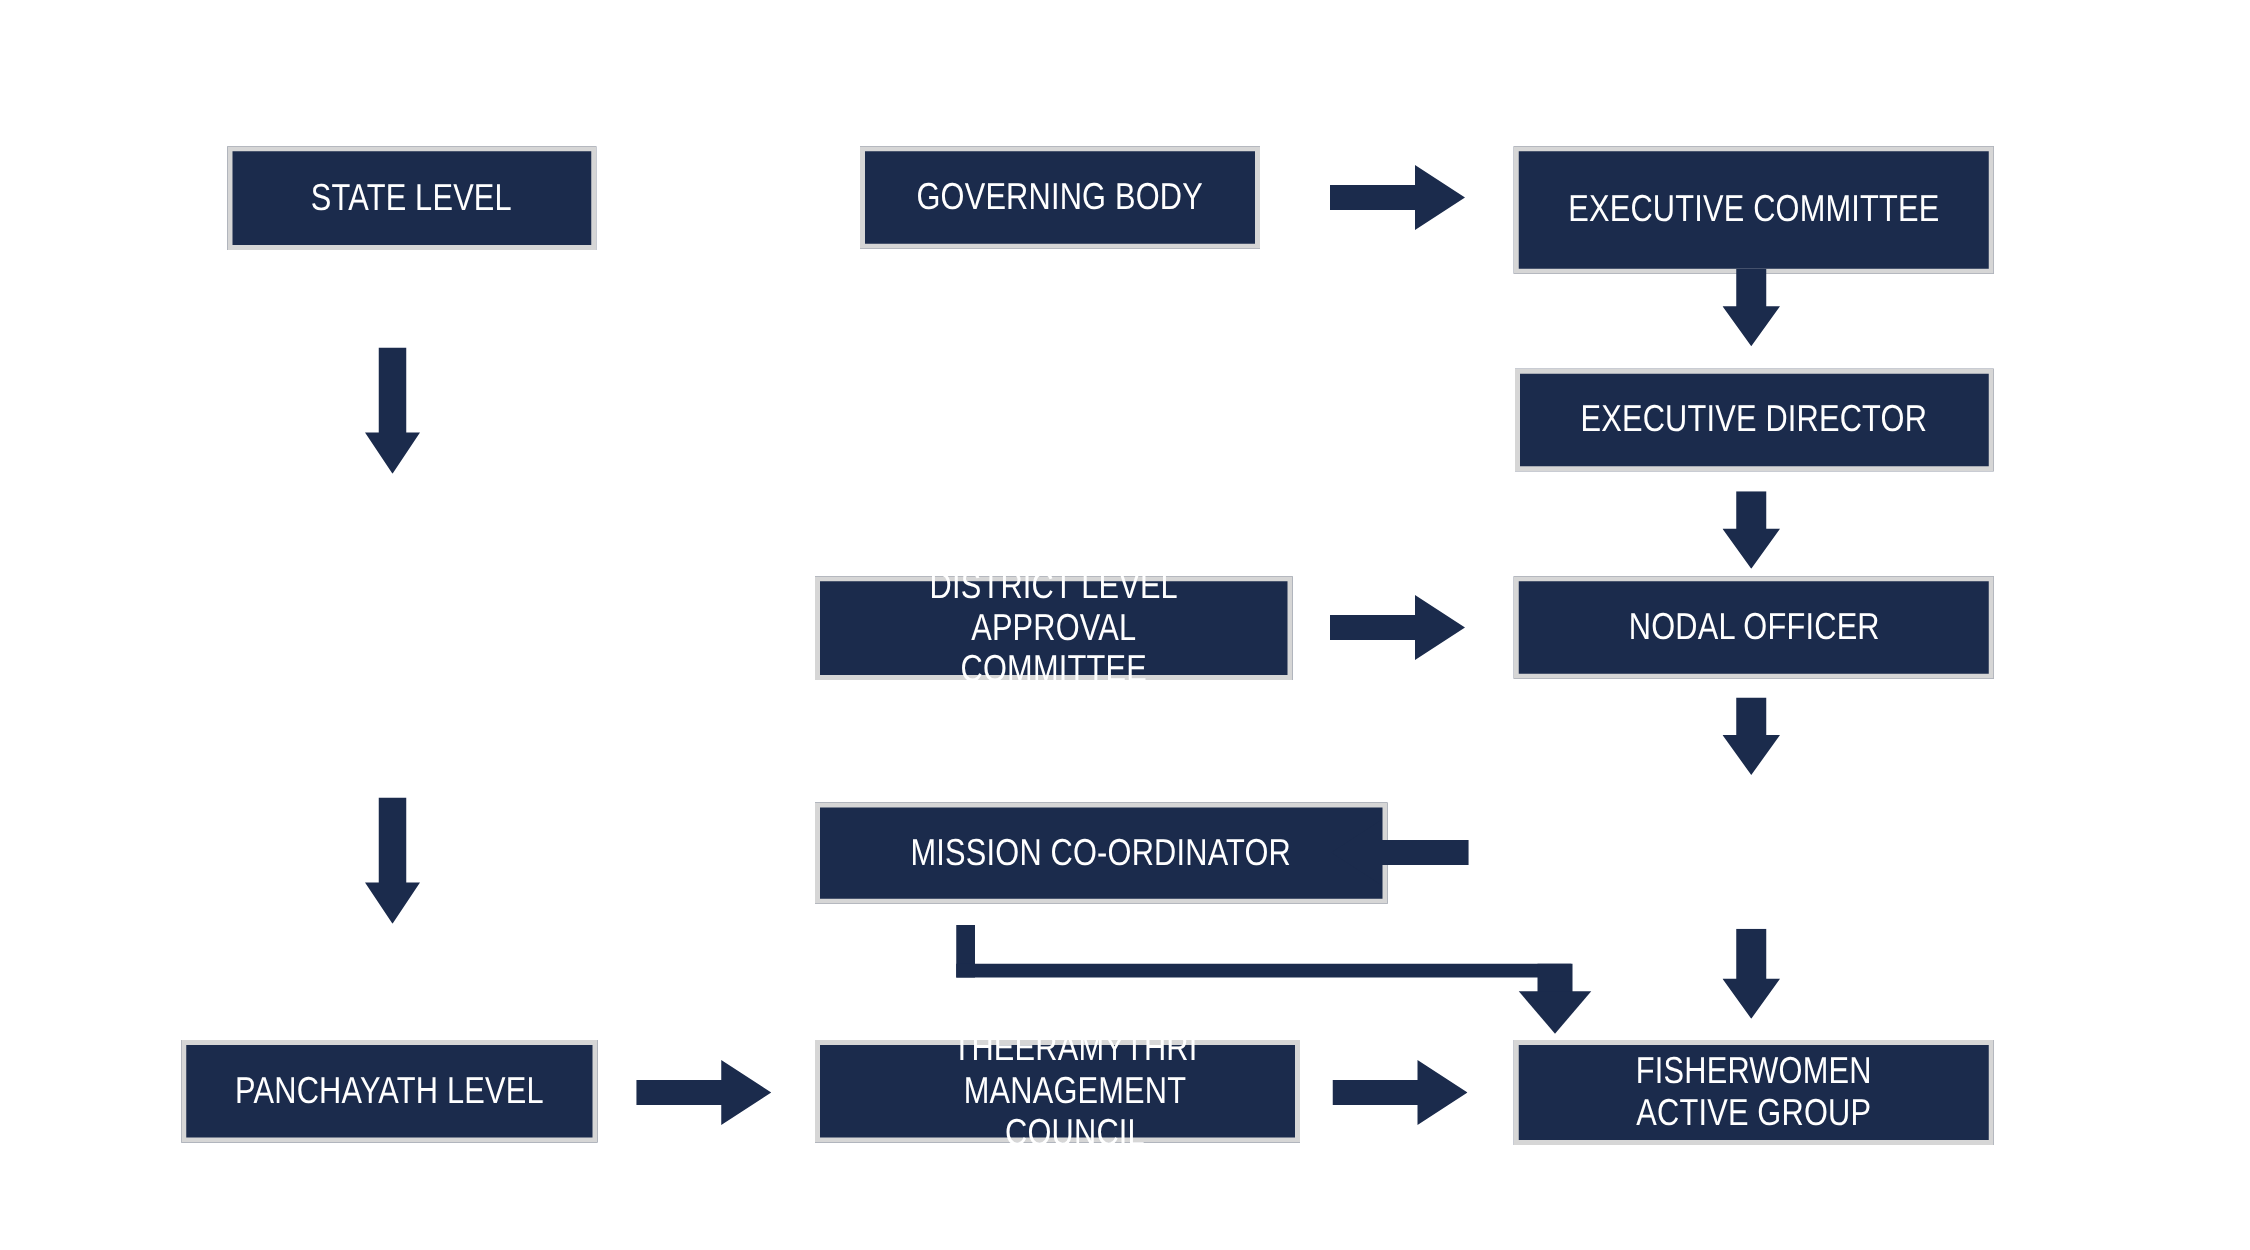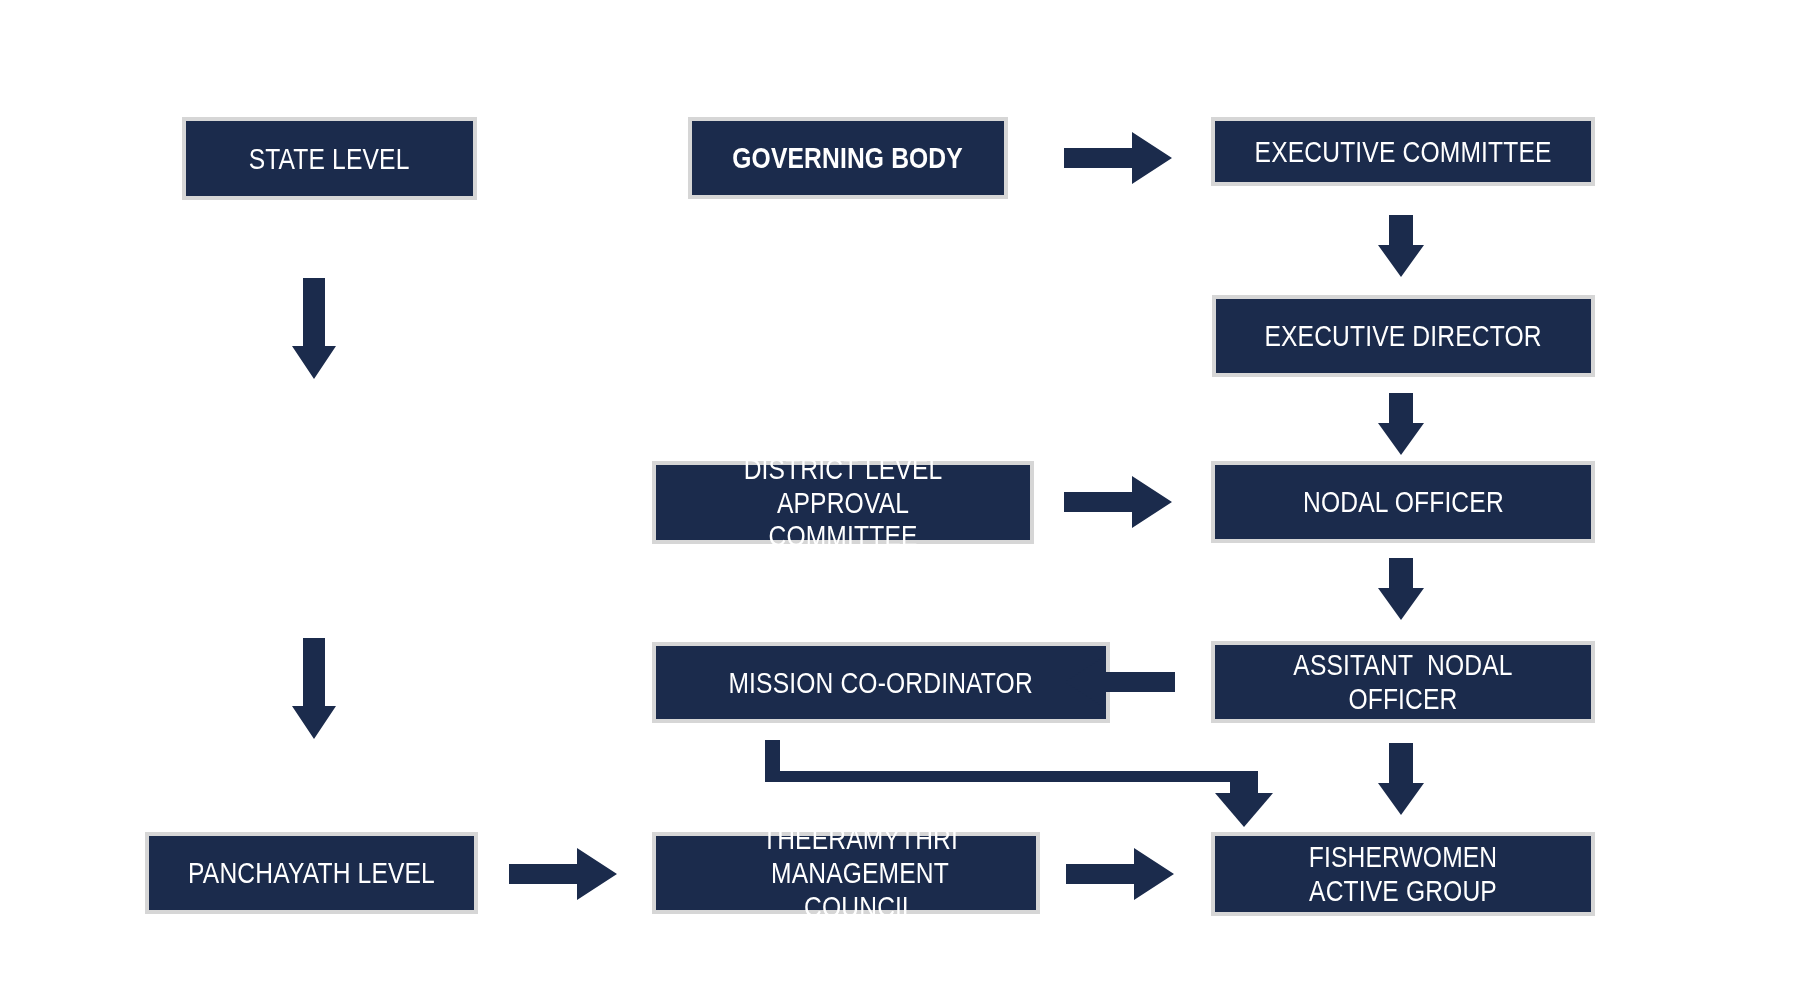--- a/index.html
+++ b/index.html
@@ -49,7 +49,7 @@
     <span class="lbl">PANCHAYATH LEVEL</span>
   </div>
 
-  <div class="node" style="left:688px; top:117px; width:320px; height:82px;font-weight:bold;">
+  <div class="node" style="left:688px; top:117px; width:320px; height:82px;">
     <span class="lbl">GOVERNING BODY</span>
   </div>
 

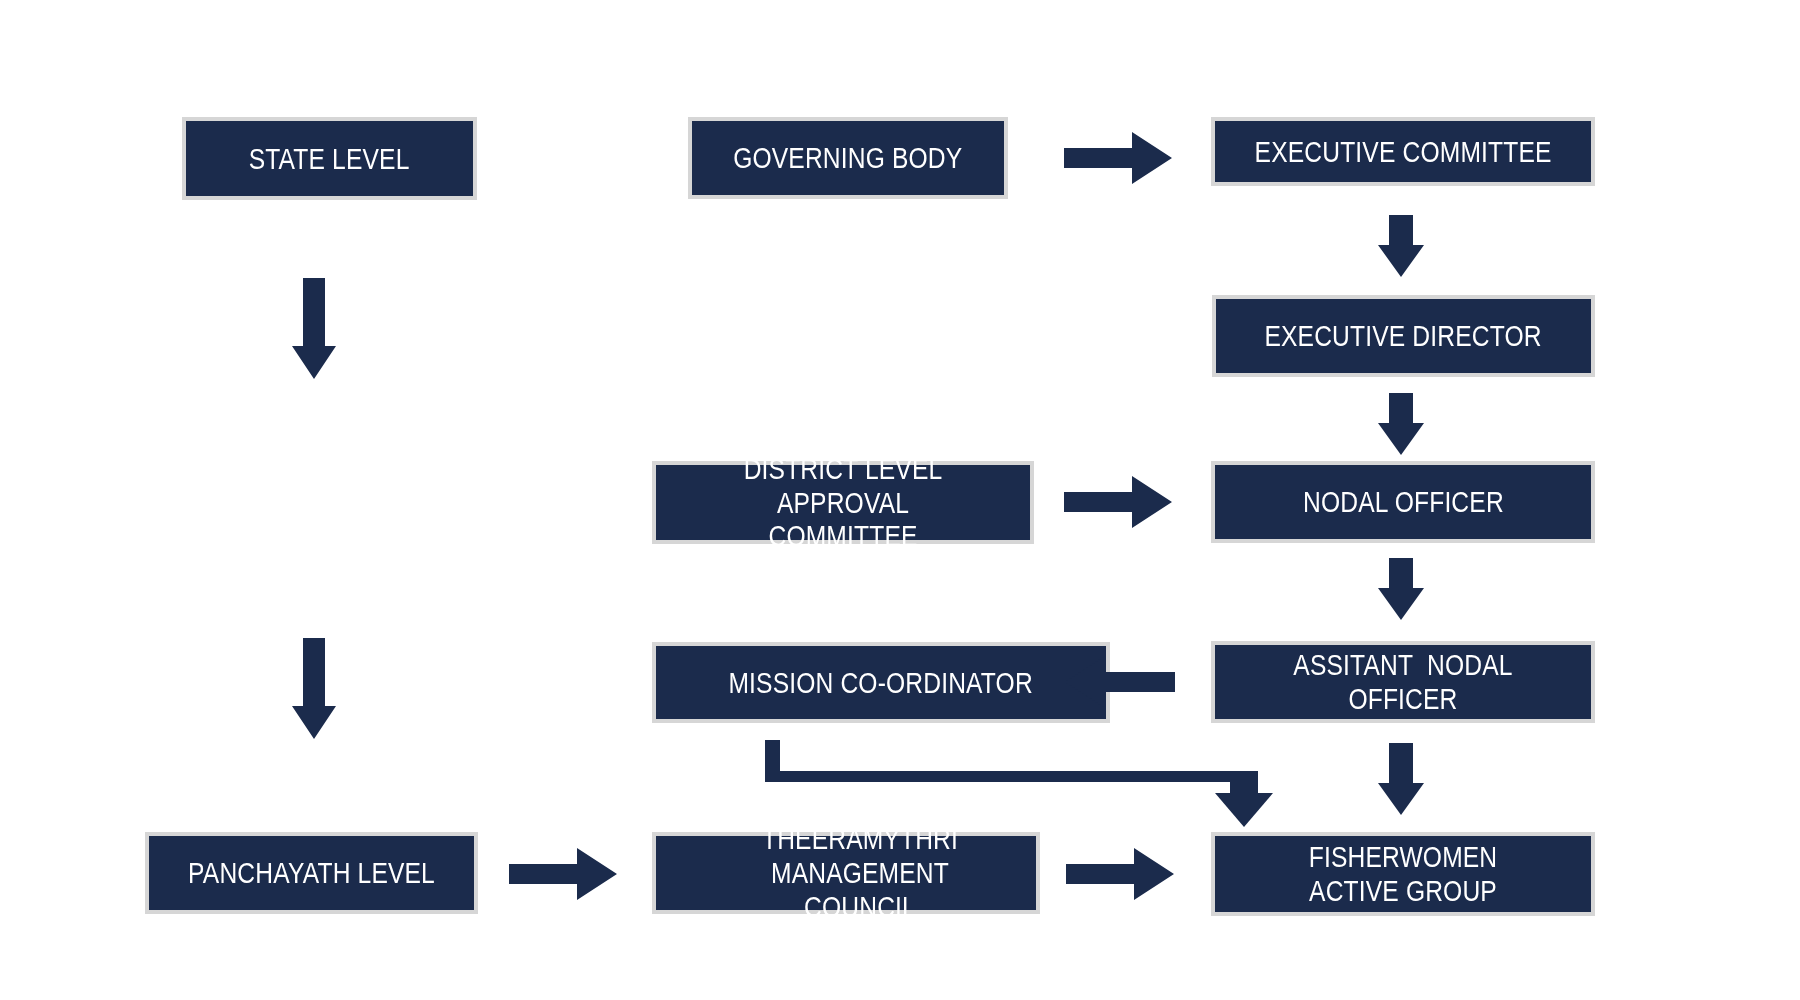--- a/index.html
+++ b/index.html
@@ -67,7 +67,7 @@
 MANAGEMENT COUNCIL</span>
   </div>
 
-  <div class="node" style="left:1211px; top:117px; width:384px; height:69px;">
+  <div class="node" style="left:1211px; top:117px; width:384px; height:102px;">
     <span class="lbl">EXECUTIVE COMMITTEE</span>
   </div>
 

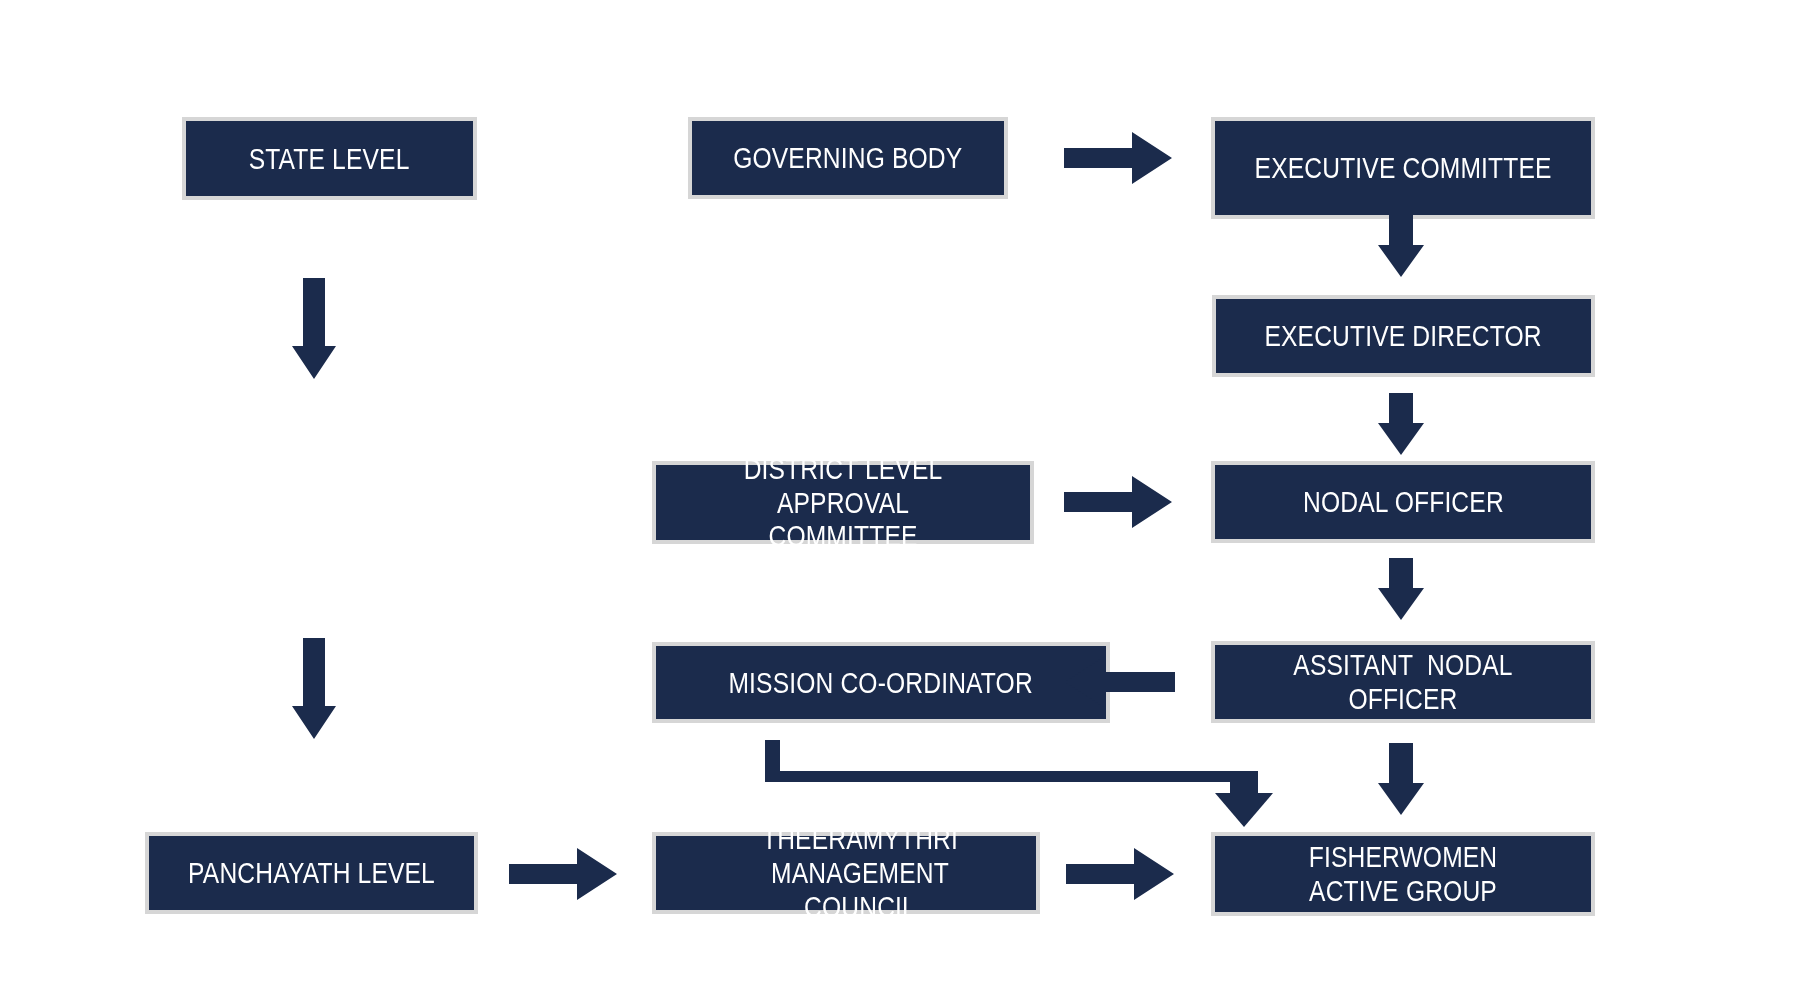--- a/index.html
+++ b/index.html
@@ -79,9 +79,6 @@
     <span class="lbl">EXECUTIVE DIRECTOR</span>
   </div>
 
-  <div class="node" style="left:1211px; top:641px; width:384px; height:82px;">
-    <span class="lbl">ASSITANT&nbsp; NODAL OFFICER</span>
-  </div>
 
   <div class="node" style="left:1211px; top:832px; width:384px; height:84px;">
     <span class="lbl">FISHERWOMEN

